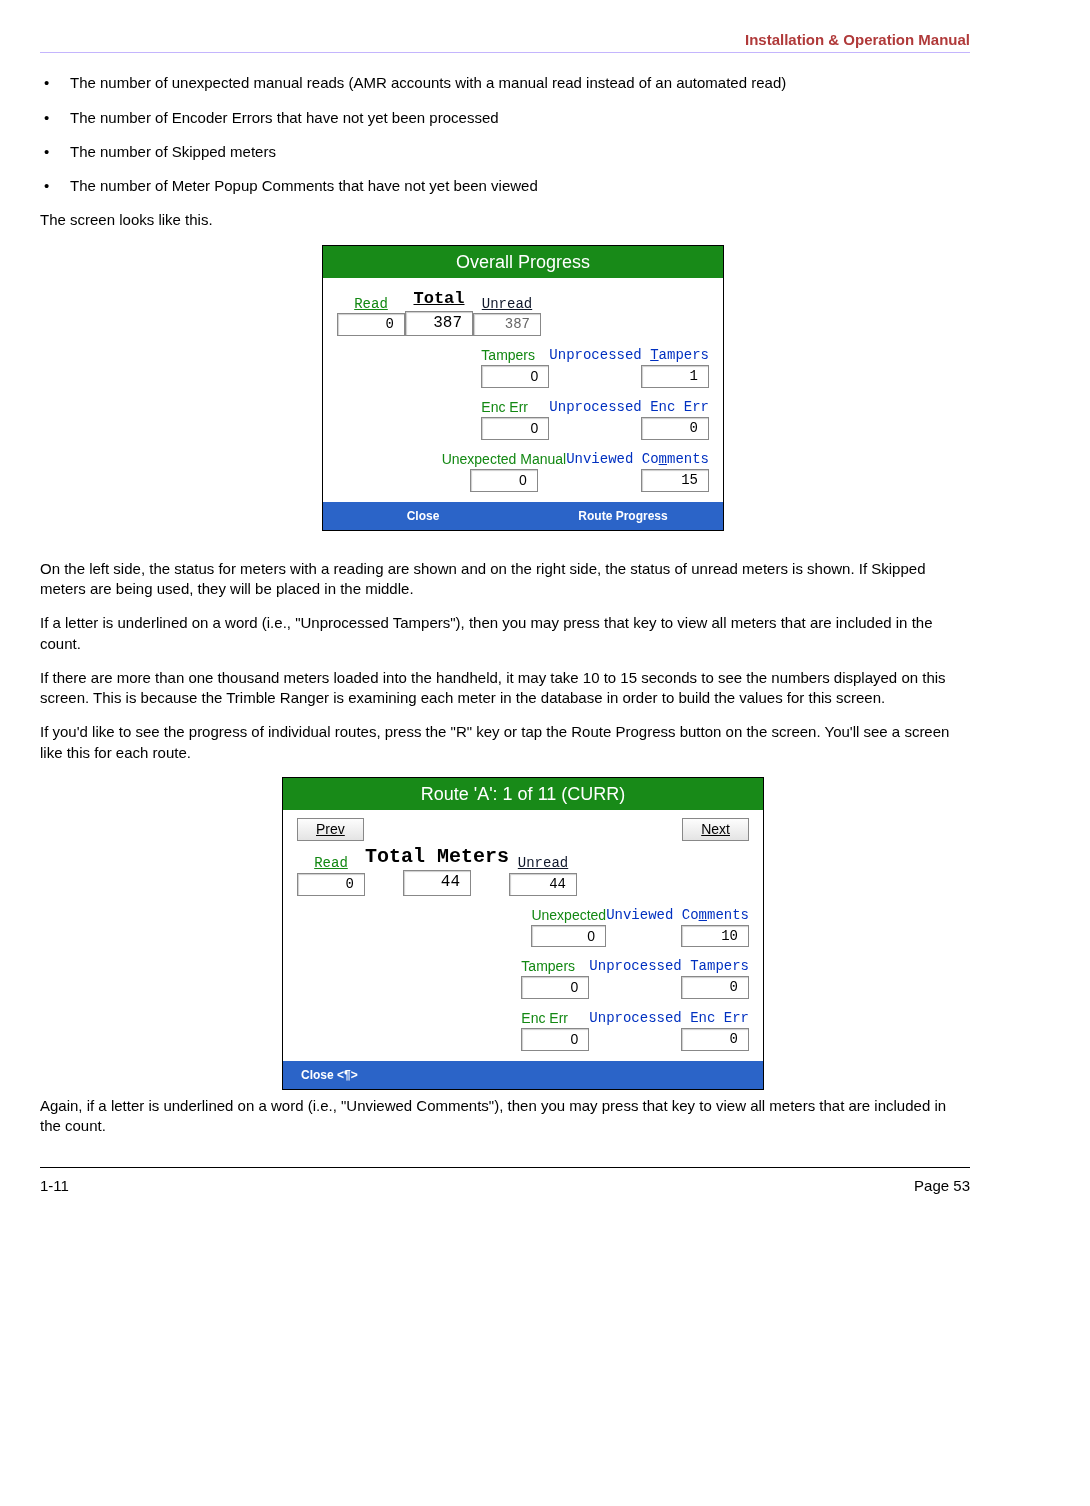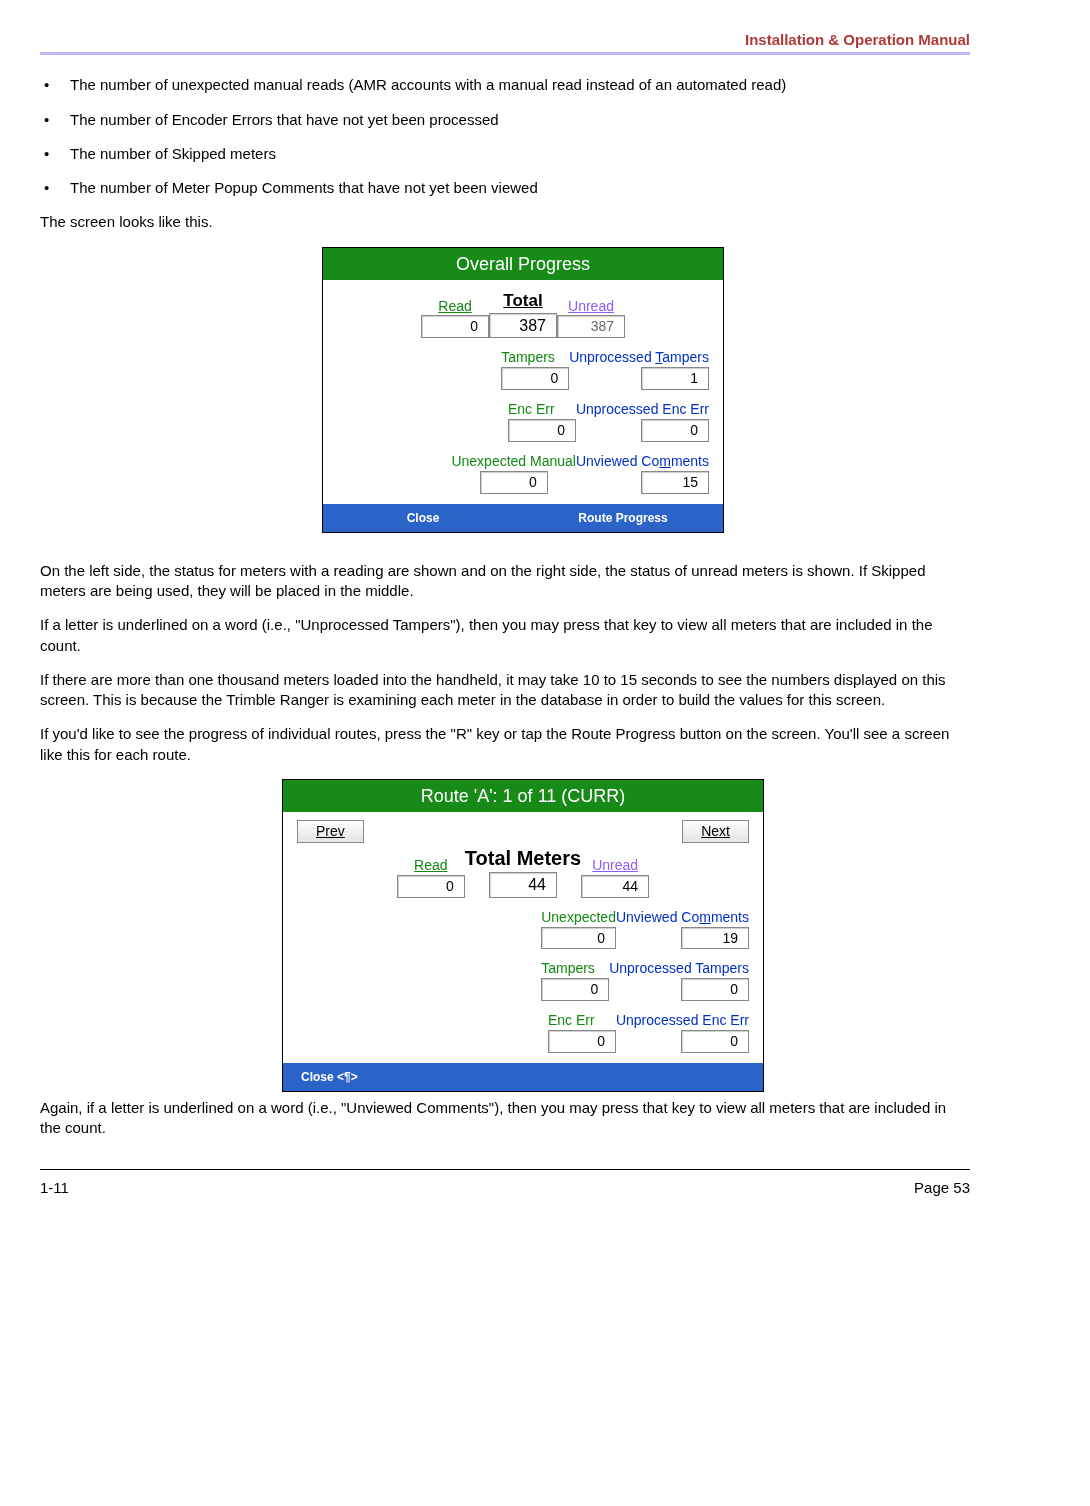--- a/index.html
+++ b/index.html
@@ -16,7 +16,7 @@
     text-align: right;
     font-weight: bold;
     color: #b03a3a;
-    border-bottom: 3px solid #c4b5fd;
+    border-bottom: 1px solid #c4b5fd;
     padding-bottom: 2px;
     margin-bottom: 20px;
   }

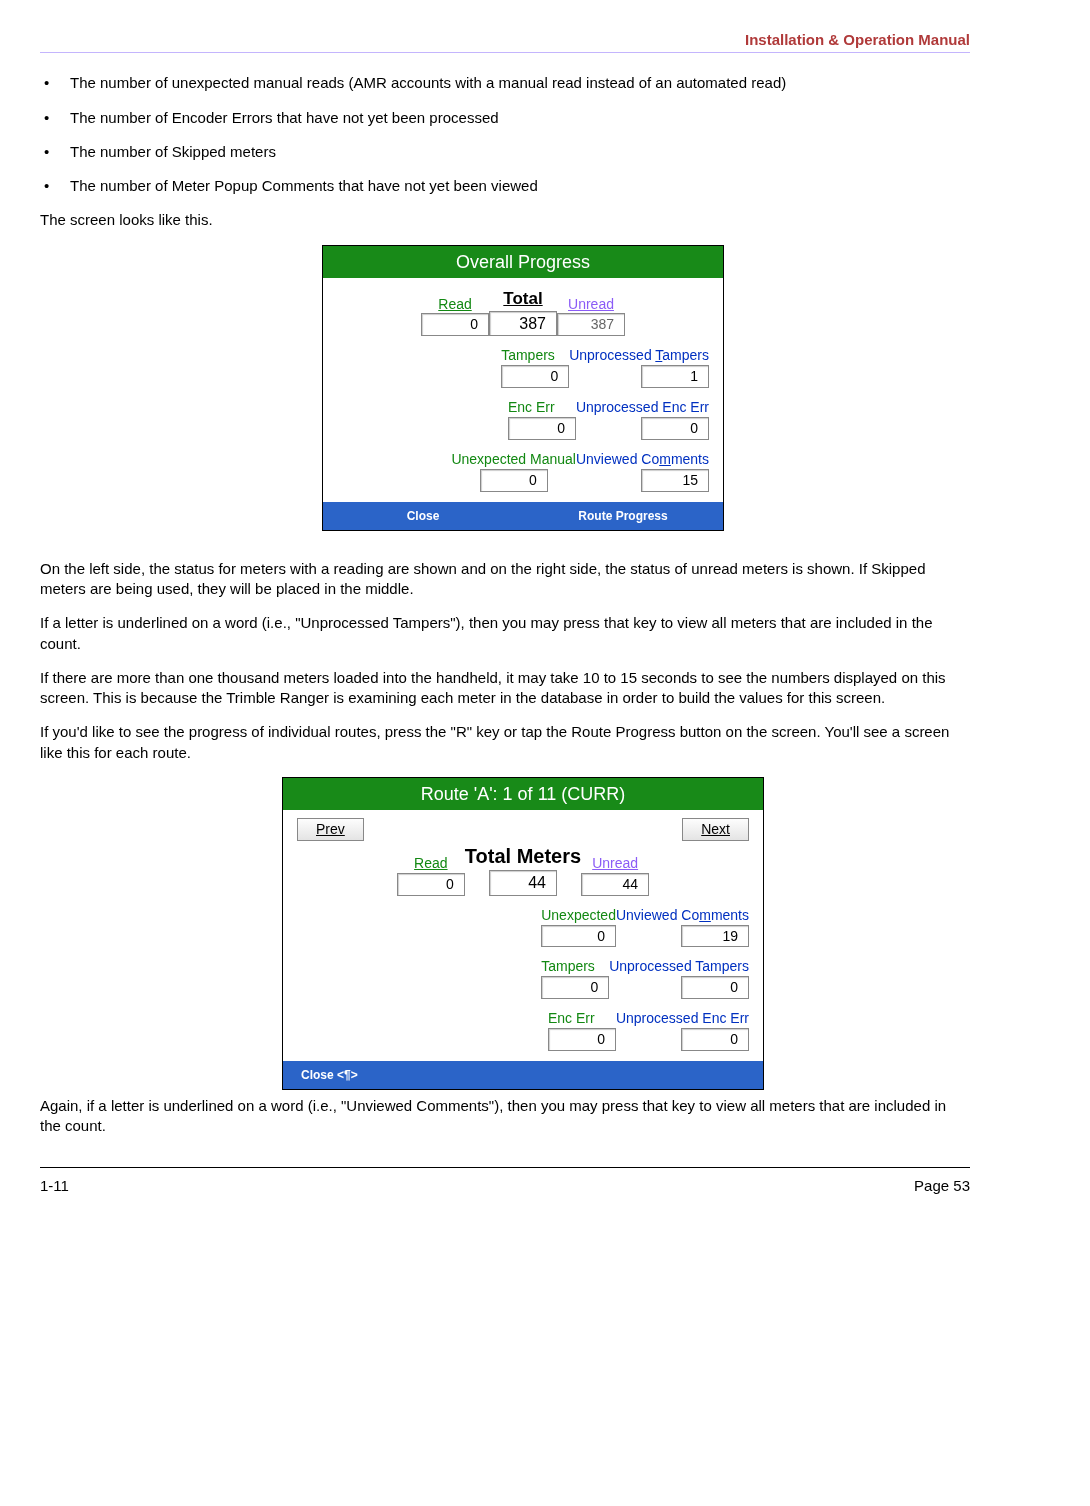--- a/index.html
+++ b/index.html
@@ -62,7 +62,7 @@
   .pane {
     padding: 10px 14px 0 14px;
   }
-  .toprow { display:flex; justify-content: center; align-items: flex-end; margin-bottom: 10px; }
+  .toprow { display:flex; justify-content: flex-start; align-items: flex-end; margin-bottom: 10px; font-family: Liberation Mono, monospace; }
   .col { text-align: center; }
   .lbl-green { color: #128812; text-decoration: underline; }
   .lbl-blue  { color: #8b5cf6; text-decoration: underline; }

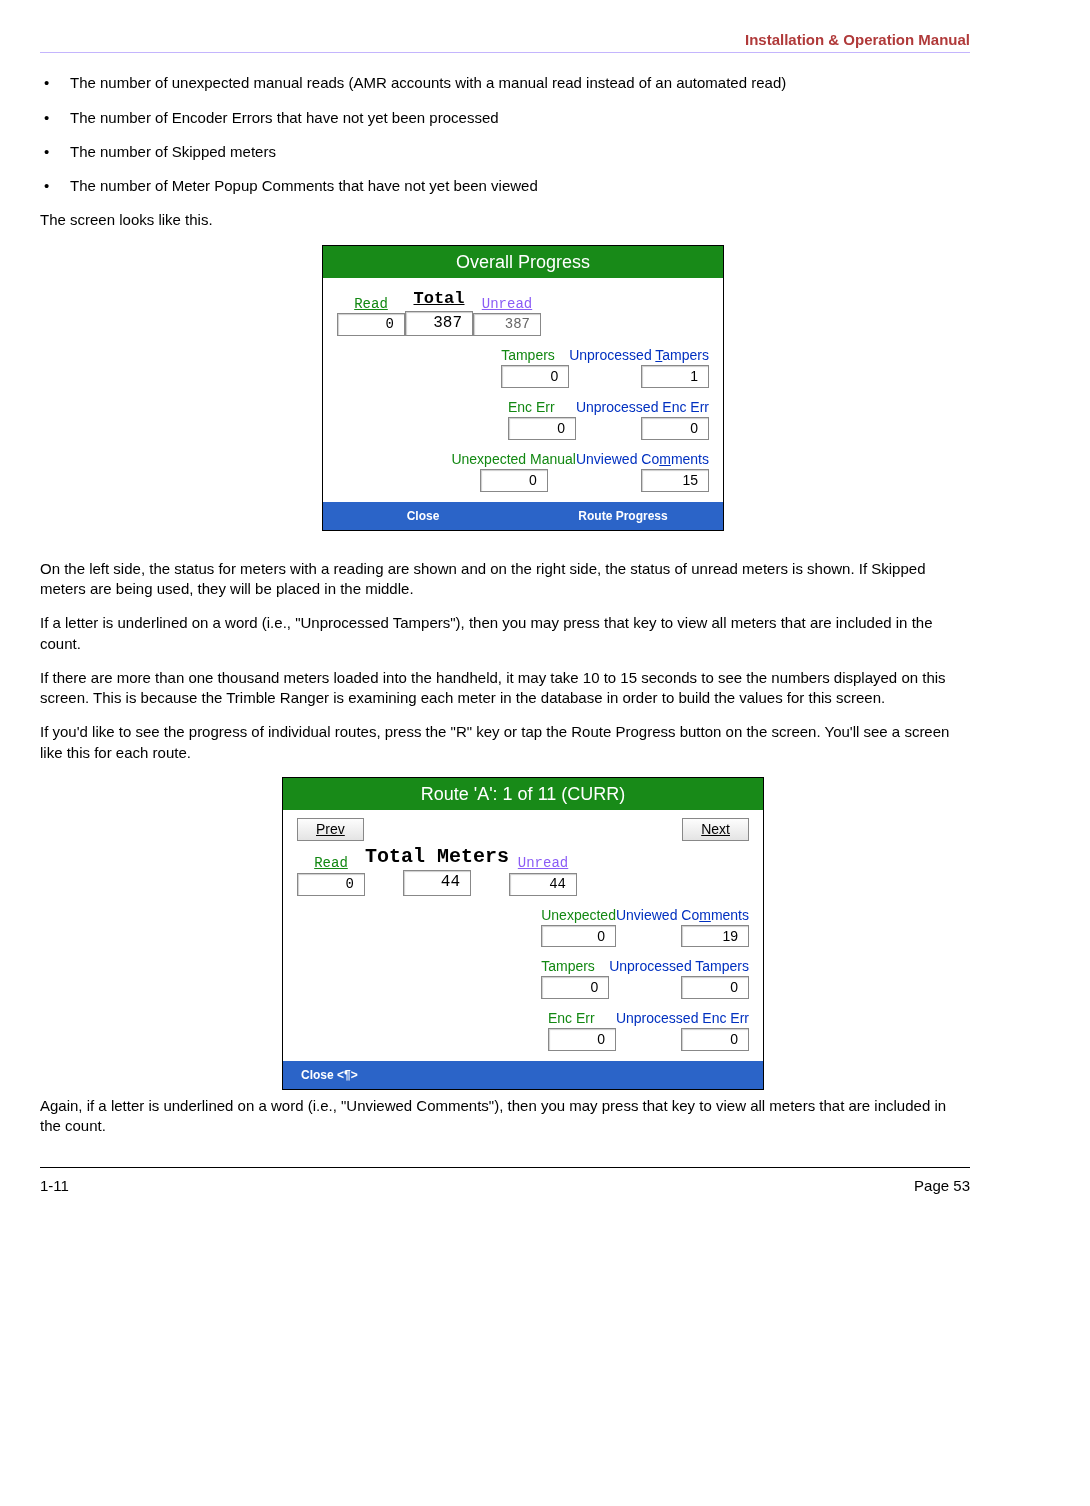--- a/index.html
+++ b/index.html
@@ -65,7 +65,7 @@
   .toprow { display:flex; justify-content: flex-start; align-items: flex-end; margin-bottom: 10px; font-family: Liberation Mono, monospace; }
   .col { text-align: center; }
   .lbl-green { color: #128812; text-decoration: underline; }
-  .lbl-blue  { color: #8b5cf6; text-decoration: underline; }
+  .lbl-blue  { color: #0f172a; text-decoration: underline; }
   .lbl-black { color: #000; font-weight: bold; }
   .valbox {
     display:inline-block;

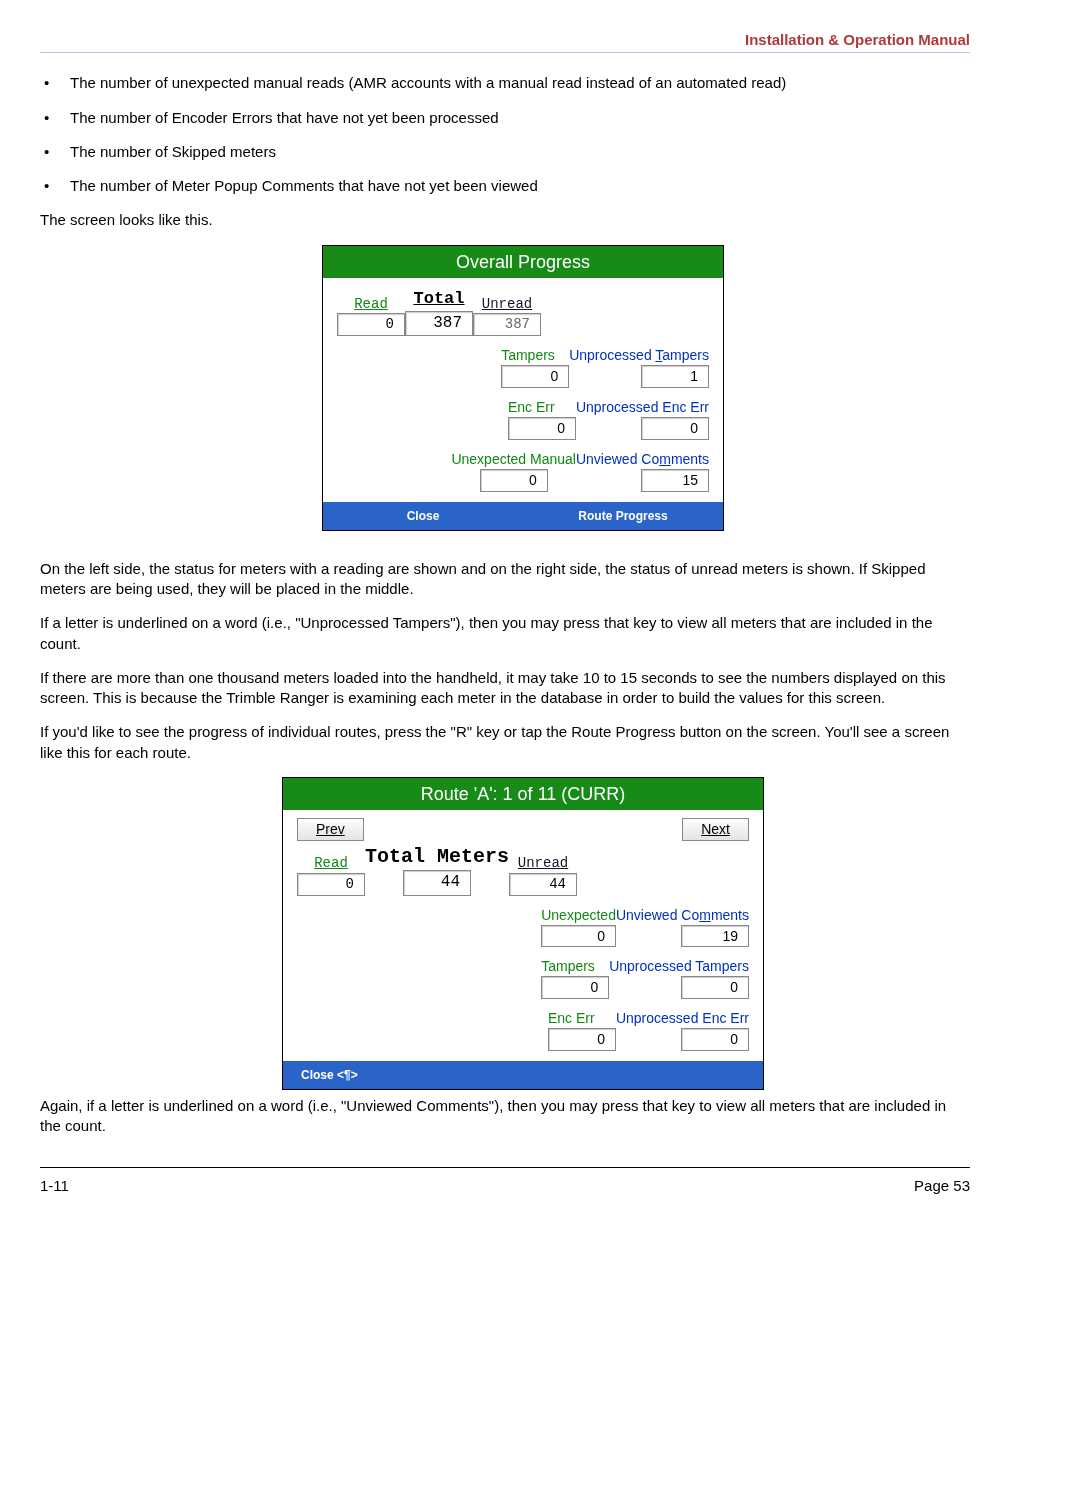--- a/index.html
+++ b/index.html
@@ -78,7 +78,7 @@
   }
   .row2 { display:flex; justify-content: flex-end; margin-bottom: 10px; }
   .row2 .left, .row2 .right { display:flex; flex-direction: column; }
-  .row2 .right { align-items: flex-end; text-align: right; }
+  .row2 .right { align-items: flex-end; text-align: right; font-family: Liberation Mono, monospace; }
   .bottombar {
     background: #2b64c8;
     color:#fff;

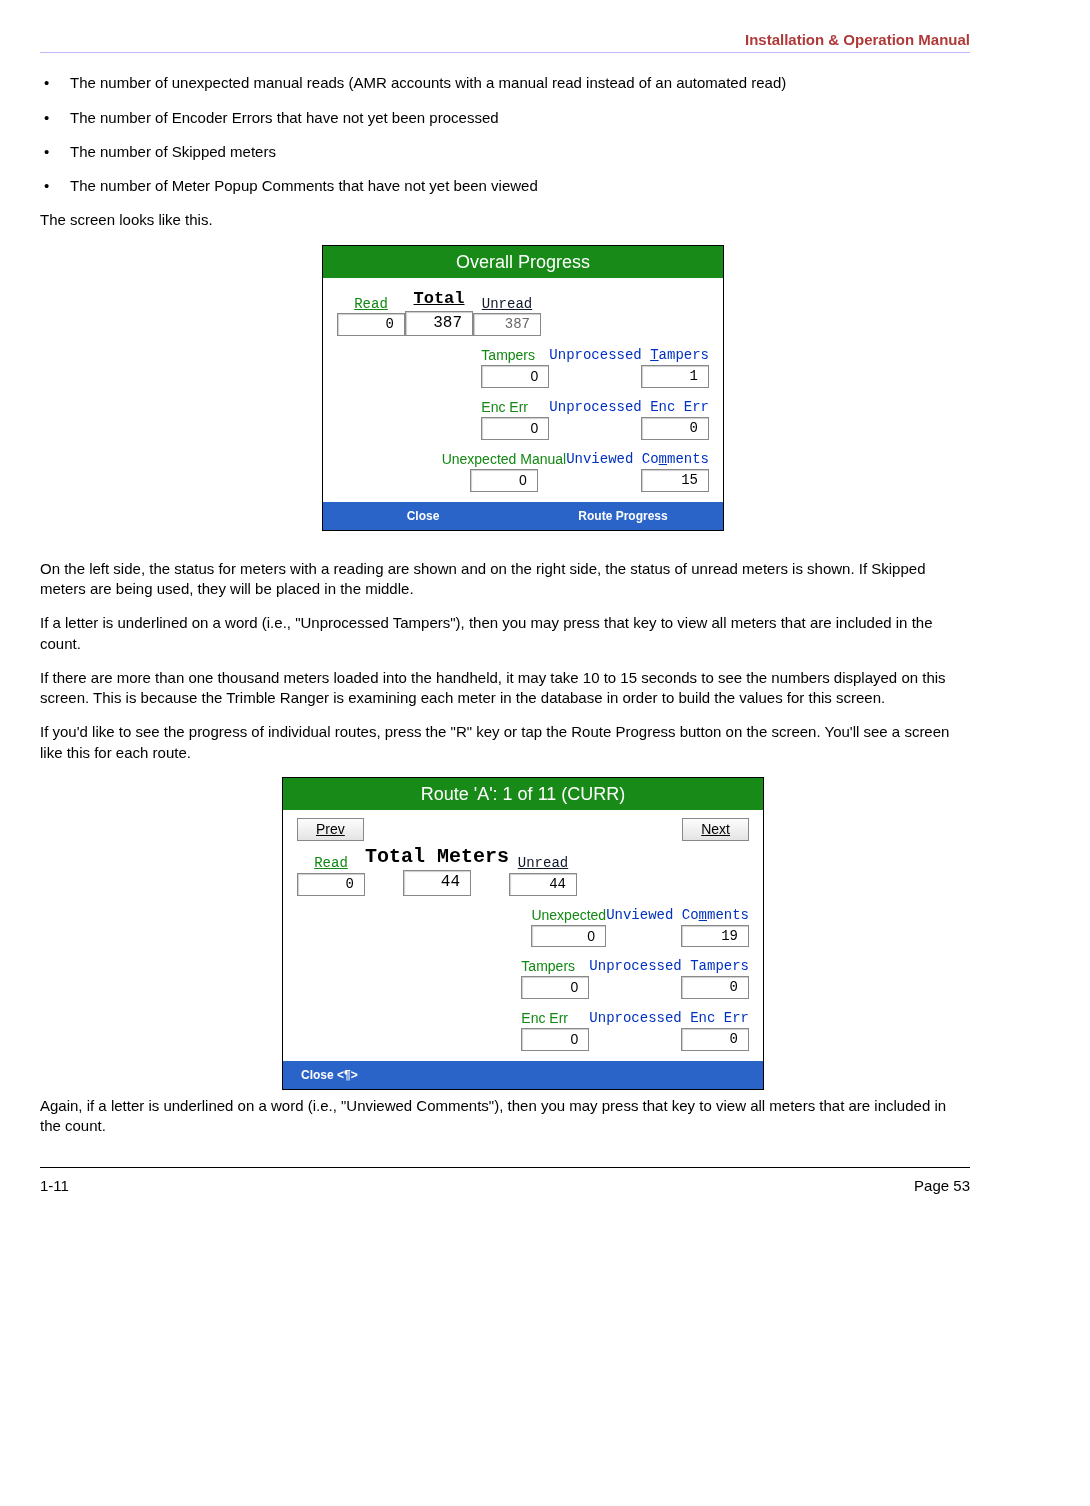--- a/index.html
+++ b/index.html
@@ -214,7 +214,7 @@
         </div>
         <div class="right">
           <span style="color:#0030c0;"><span>Unviewed Co</span><span style="text-decoration:underline;">m</span><span>ments</span></span>
-          <span class="valbox">19</span>
+          <span class="valbox">10</span>
         </div>
       </div>
 

